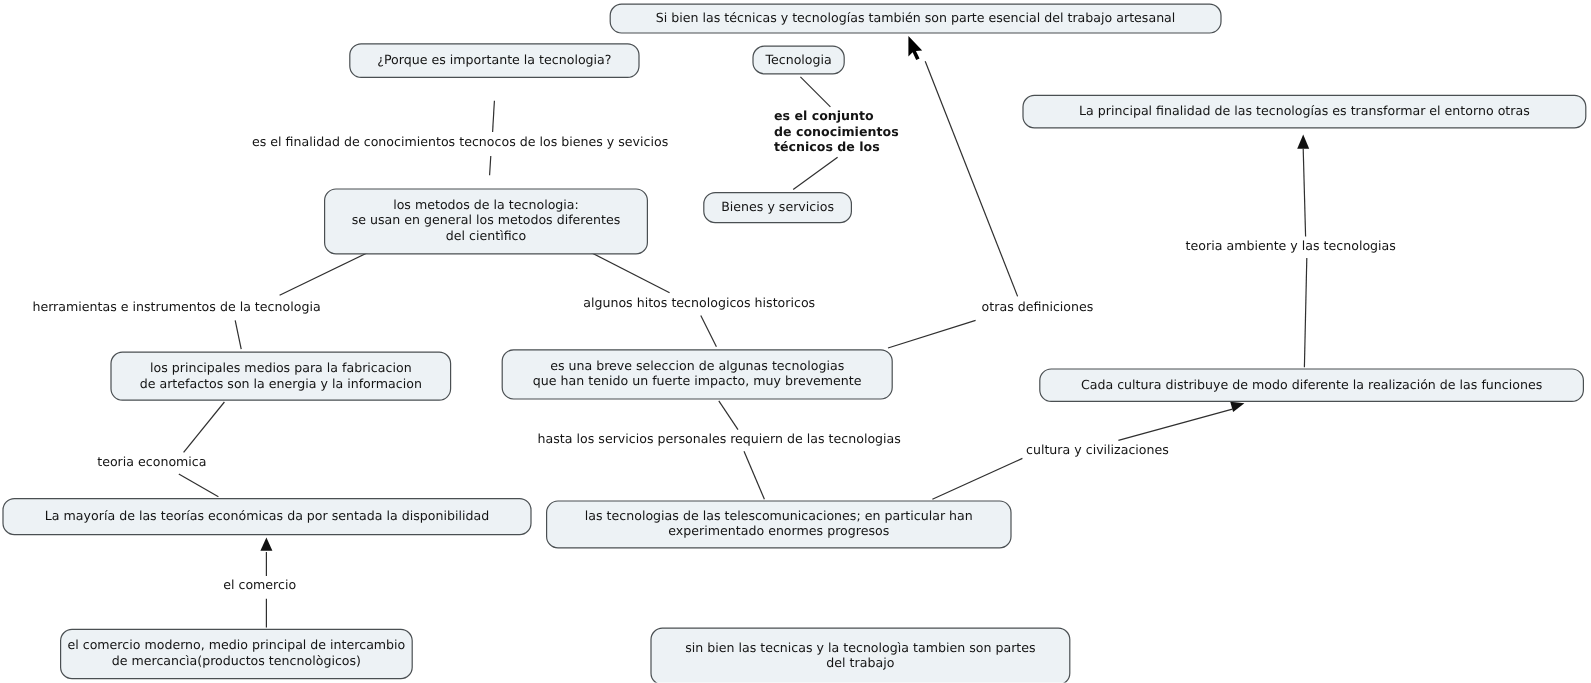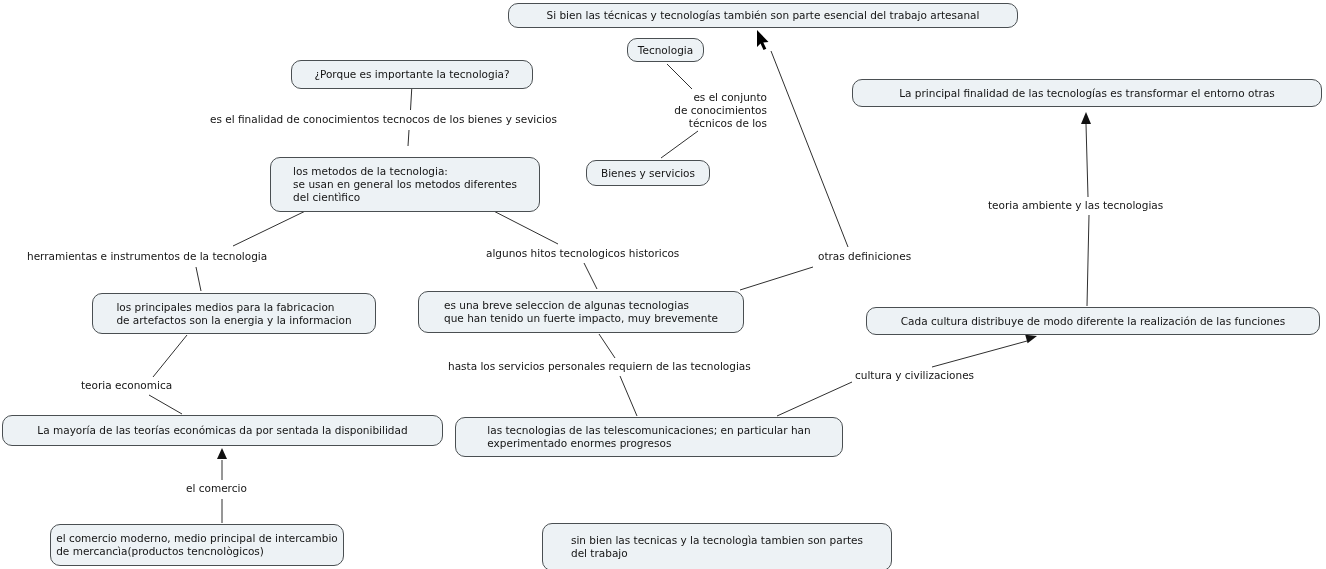--- a/index.html
+++ b/index.html
@@ -15,7 +15,7 @@
   .node{
     position:absolute;
     display:flex;align-items:center;justify-content:center;
-    white-space:pre;
+    text-align:center;white-space:pre;
     font-size:10.5px;line-height:13px;color:var(--text-color);
     background:var(--node-fill);
     border:1px solid var(--node-border);

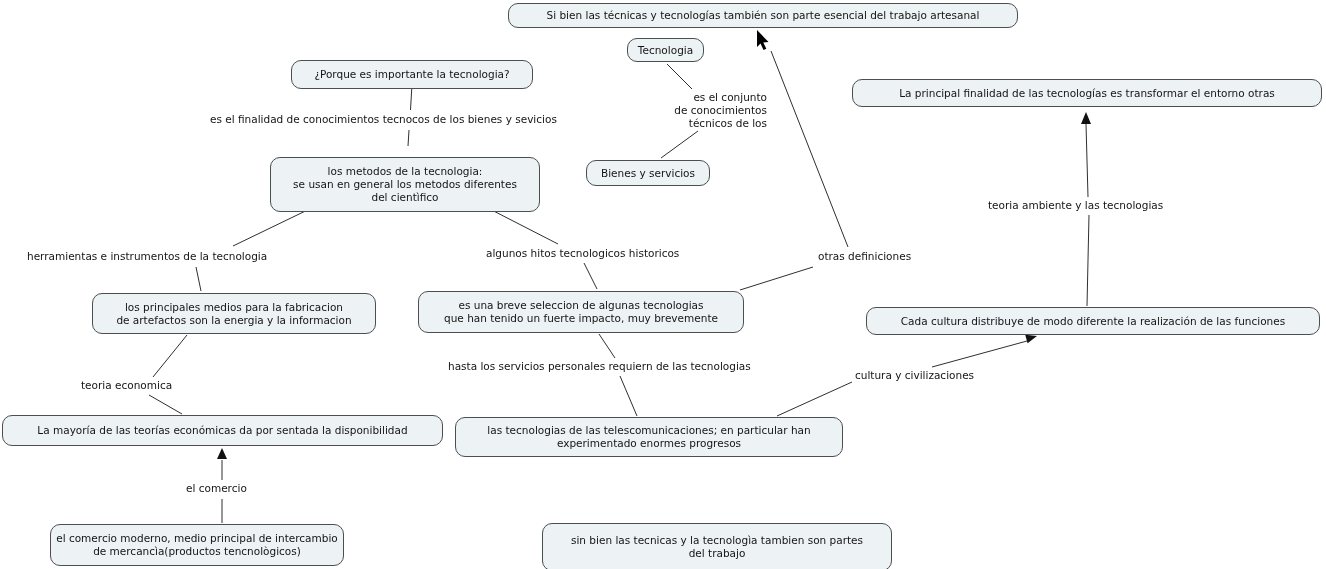--- a/index.html
+++ b/index.html
@@ -99,7 +99,7 @@
 
   <div class="node" style="left:508px;top:3px;width:510px;height:25px">Si bien las técnicas y tecnologías también son parte esencial del trabajo artesanal</div>
   <div class="node" style="left:627px;top:38px;width:77px;height:24px">Tecnologia</div>
-  <div class="node" style="left:291px;top:60px;width:242px;height:29px">¿Porque es importante la tecnologia?</div>
+  <div class="node" style="left:291px;top:36px;width:242px;height:29px">¿Porque es importante la tecnologia?</div>
   <div class="node" style="left:270px;top:157px;width:270px;height:55px">los metodos de la tecnologia:
 se usan en general los metodos diferentes
 del cientìfico</div>

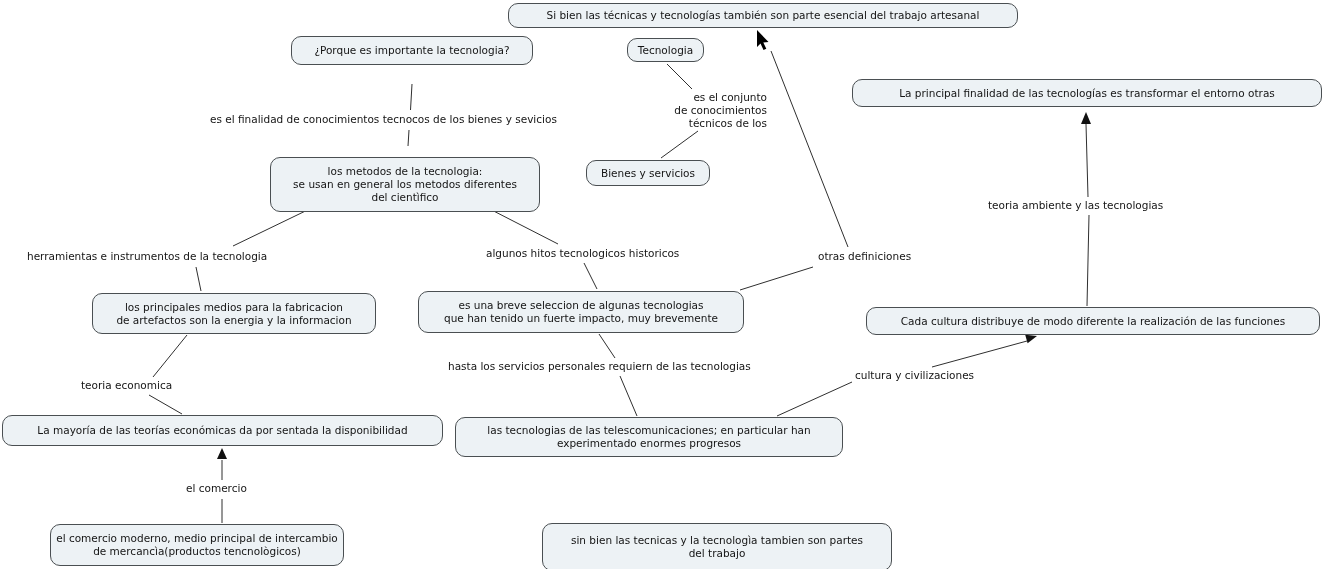--- a/index.html
+++ b/index.html
@@ -28,7 +28,7 @@
     font-size:10.5px;line-height:13px;color:var(--text-color);
     white-space:pre;
   }
-  .lbl.center{text-align:right;}
+  .lbl.center{text-align:left;font-weight:bold;}
   svg.edges{position:absolute;left:0;top:0;pointer-events:none;}
   svg.edges line{stroke:var(--edge-color);stroke-width:1;}
   svg.edges polygon.arrowhead{fill:#111;stroke:none;}

